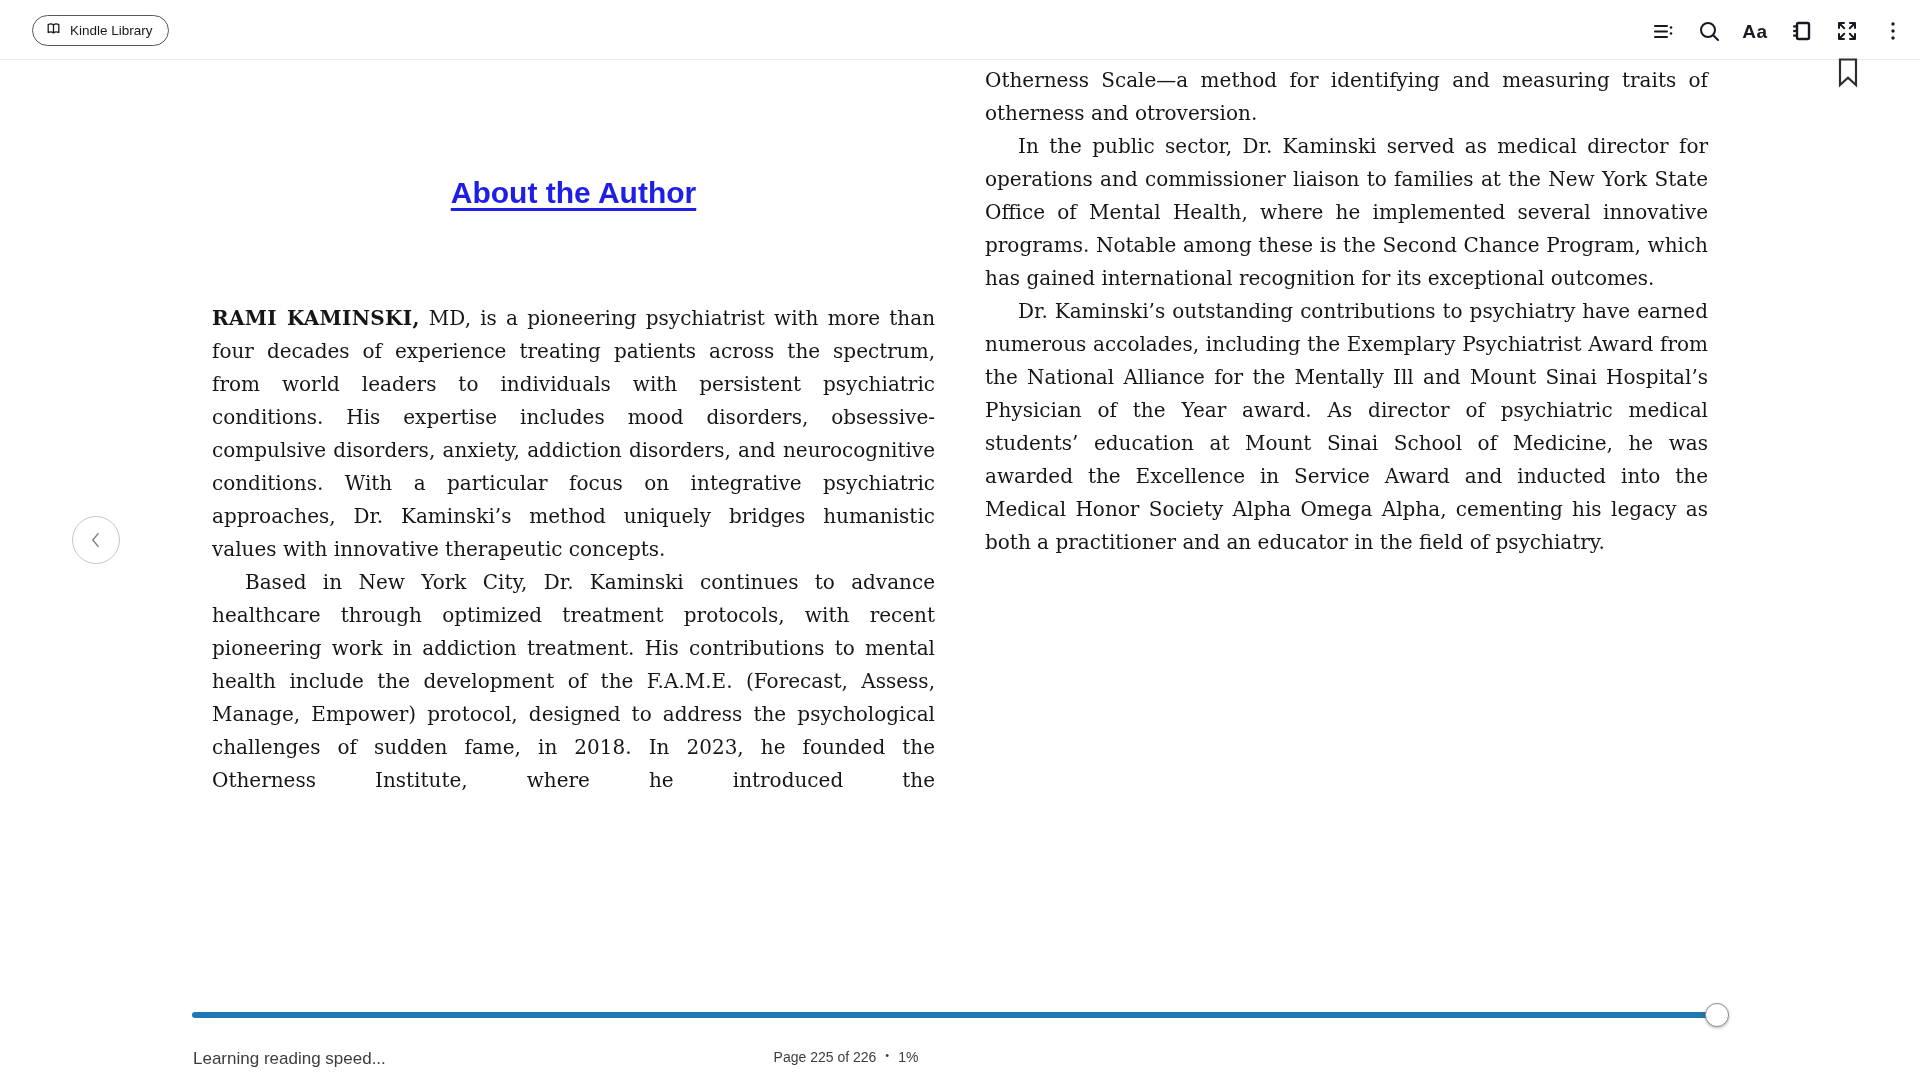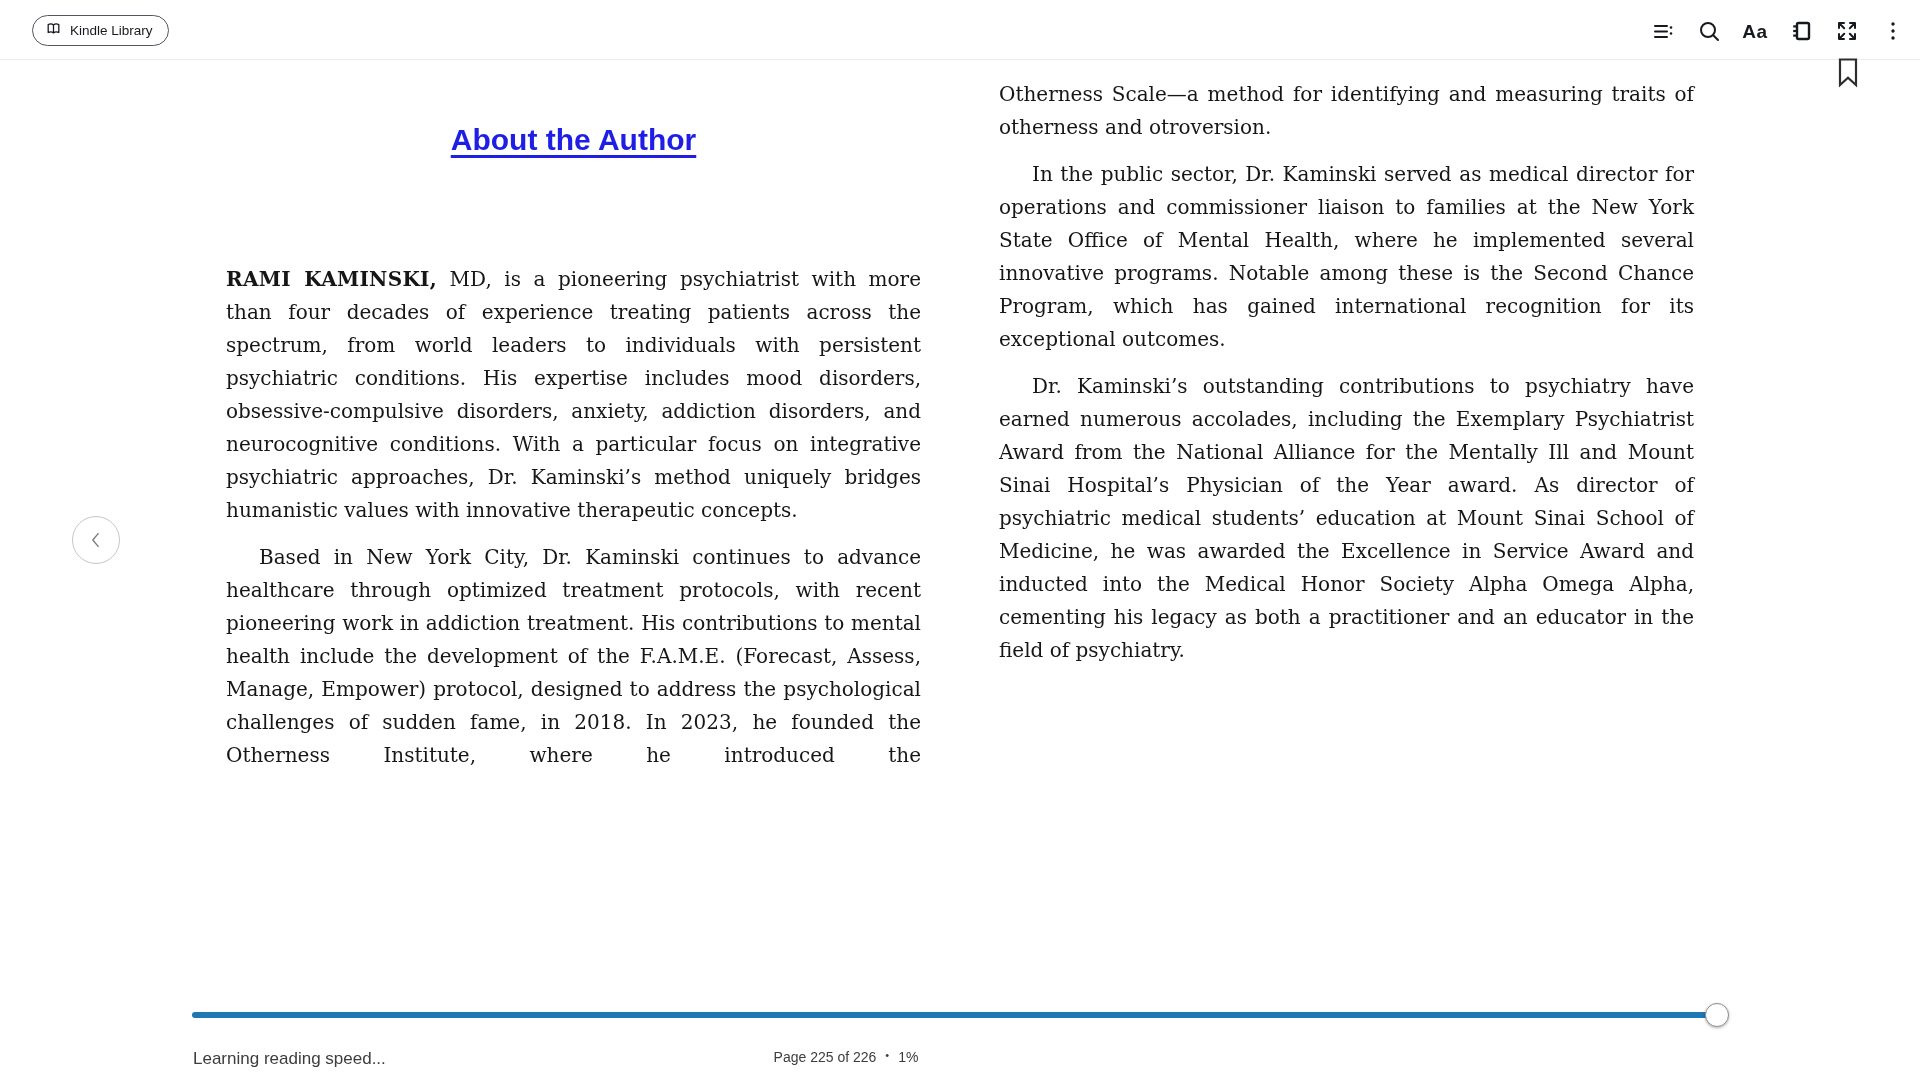--- a/index.html
+++ b/index.html
@@ -63,7 +63,7 @@
   .heading-gap { height:92px; }
 
   .book-text p {
-    margin:14px; font-family:"DejaVu Serif", serif;
+    margin:0; font-family:"DejaVu Serif", serif;
     font-size:20px; line-height:33px; color:#161616; text-align:justify;
   }
   .book-text p.indent { text-indent:33px; }

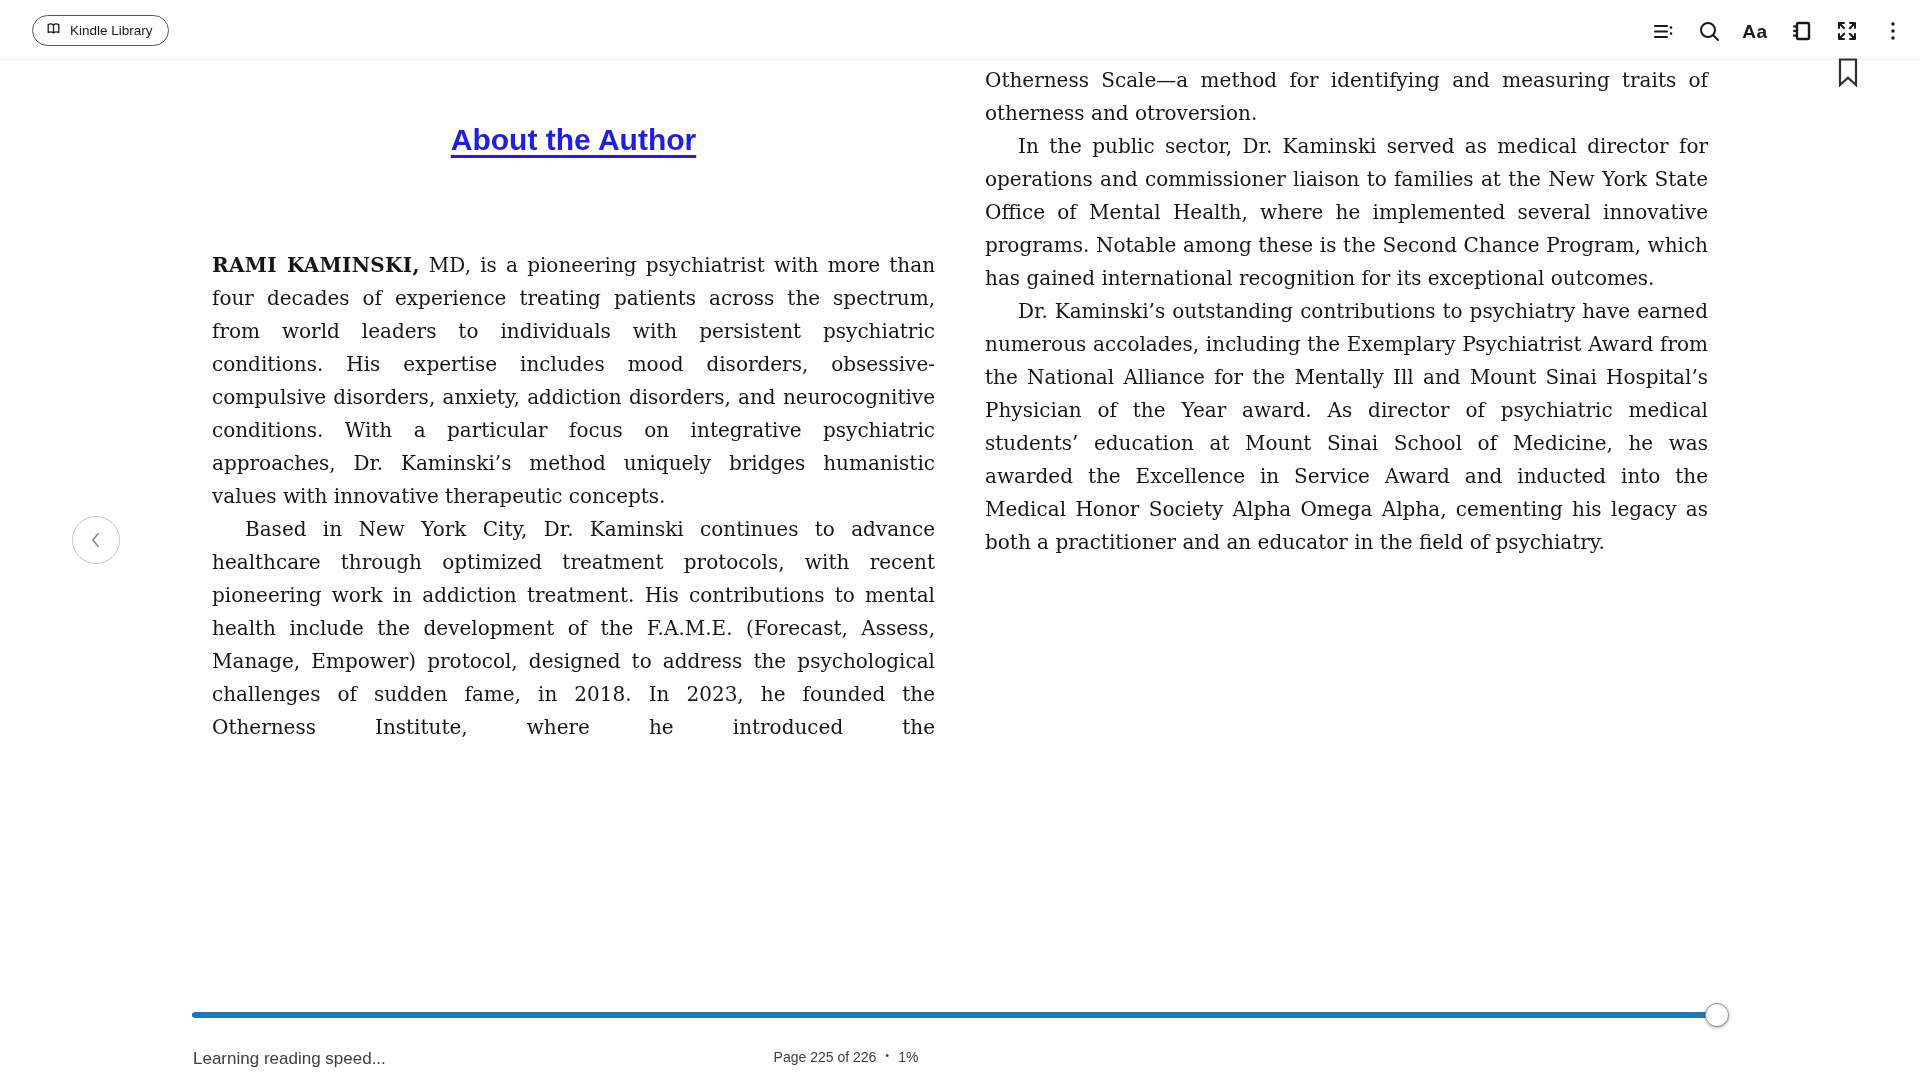--- a/index.html
+++ b/index.html
@@ -54,7 +54,7 @@
   .col-right { left:985px; top:64px; }
 
   .chapter-heading {
-    margin-top:63px; text-align:center;
+    margin-top:116px; text-align:center;
   }
   .chapter-link {
     font-family:"Liberation Sans",sans-serif; font-size:30px; font-weight:600;

